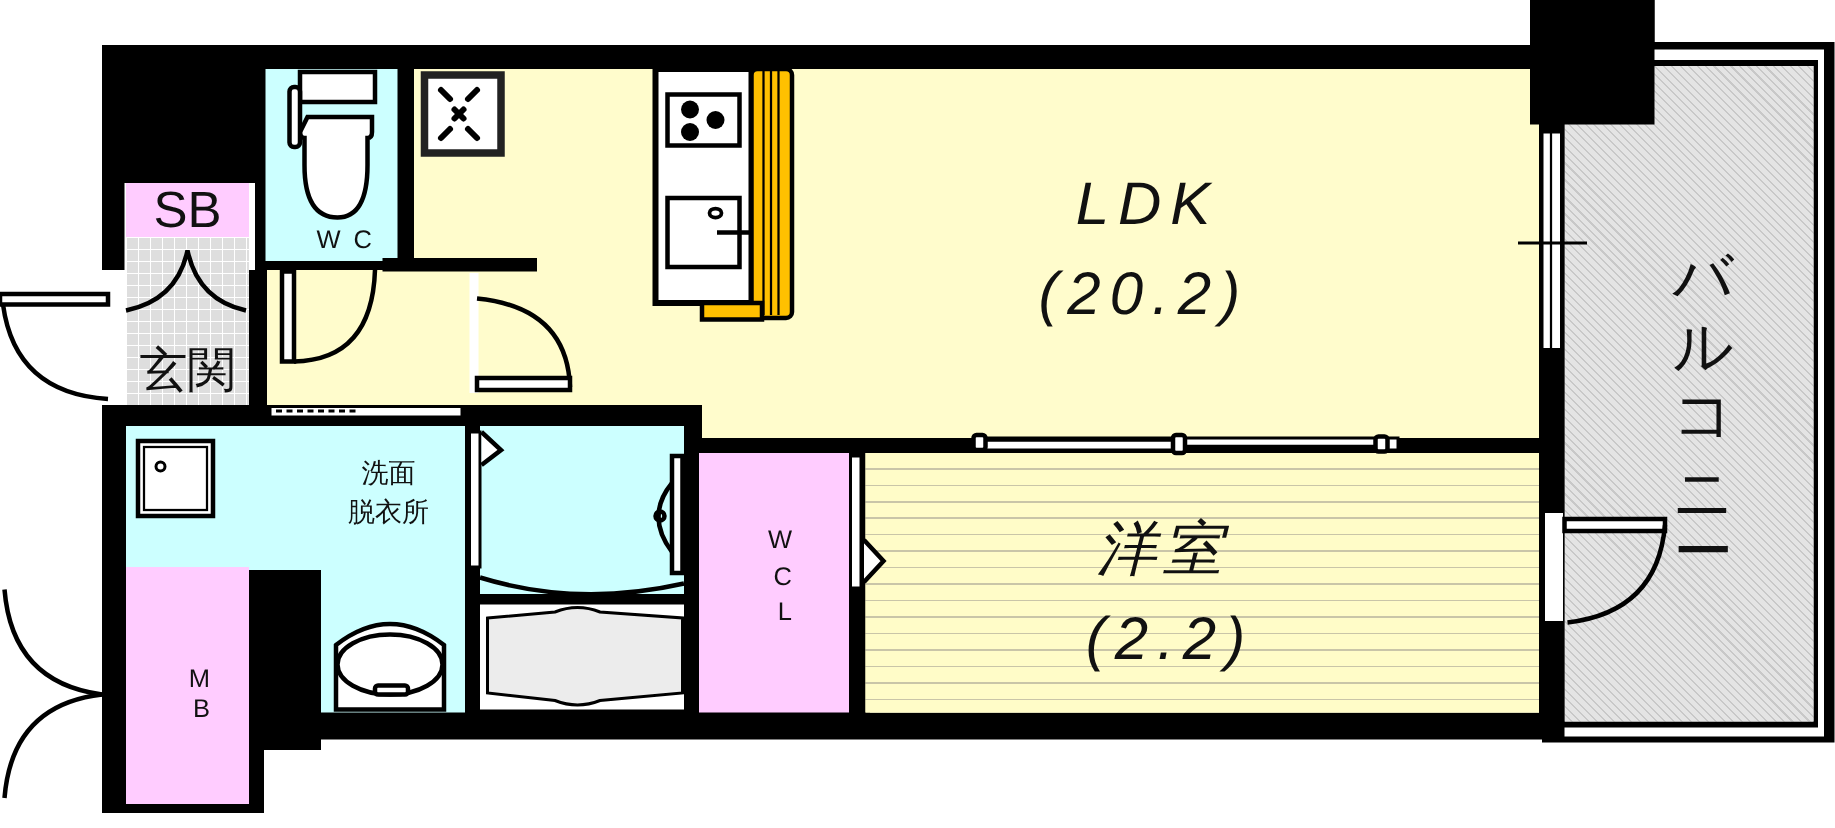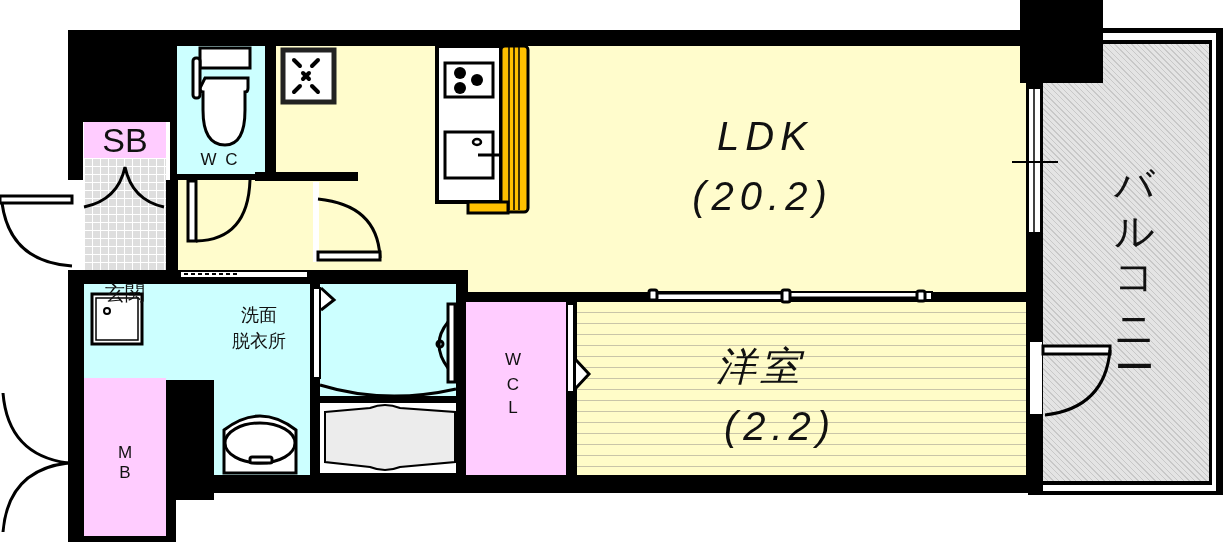--- a/index.html
+++ b/index.html
@@ -15,7 +15,7 @@
   .label{position:absolute;color:#111;white-space:nowrap;text-align:center;}
   .lbl-big{font-size:40px;letter-spacing:6px;line-height:52px;font-style:italic;}
   .lbl-mid{font-size:18px;line-height:34px;}
-  .lbl-small{font-size:17px;line-height:20px;}
+  .lbl-small{font-size:17px;line-height:20px;text-align:right;}
   .vert{writing-mode:vertical-rl;text-orientation:upright;}
   svg{position:absolute;left:0;top:0;}
 </style>

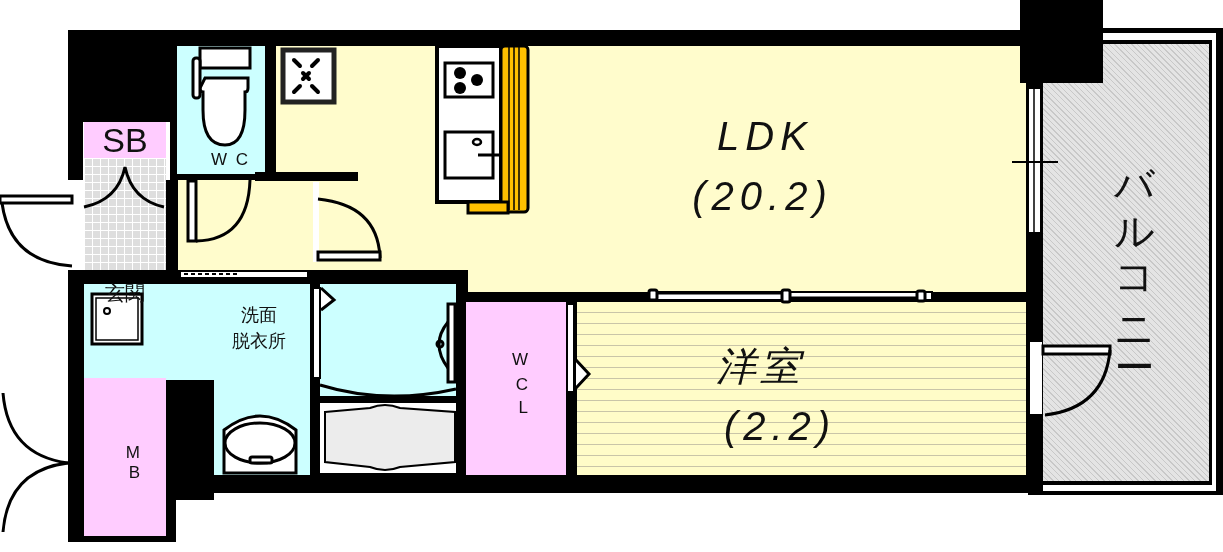--- a/index.html
+++ b/index.html
@@ -192,7 +192,7 @@
 <div class="label lbl-big" style="left:695px;top:340px;width:130px;letter-spacing:4px;">洋室</div>
 <div class="label lbl-big" style="left:705px;top:400px;width:150px;">(2.2)</div>
 <div class="label vert" style="left:1108px;top:140px;font-size:40px;letter-spacing:6px;">バルコニー</div>
-<div class="label lbl-mid" style="left:88px;top:229px;width:74px;font-size:20px;margin-top:47px;">玄関</div>
+<div class="label lbl-mid" style="left:88px;top:229px;width:74px;font-size:32px;">玄関</div>
 <div class="label lbl-mid" style="left:214px;top:298px;width:90px;">洗面</div>
 <div class="label lbl-mid" style="left:204px;top:324px;width:110px;">脱衣所</div>
 <div class="label lbl-small" style="left:190px;top:150px;width:60px;letter-spacing:2px;">W C</div>

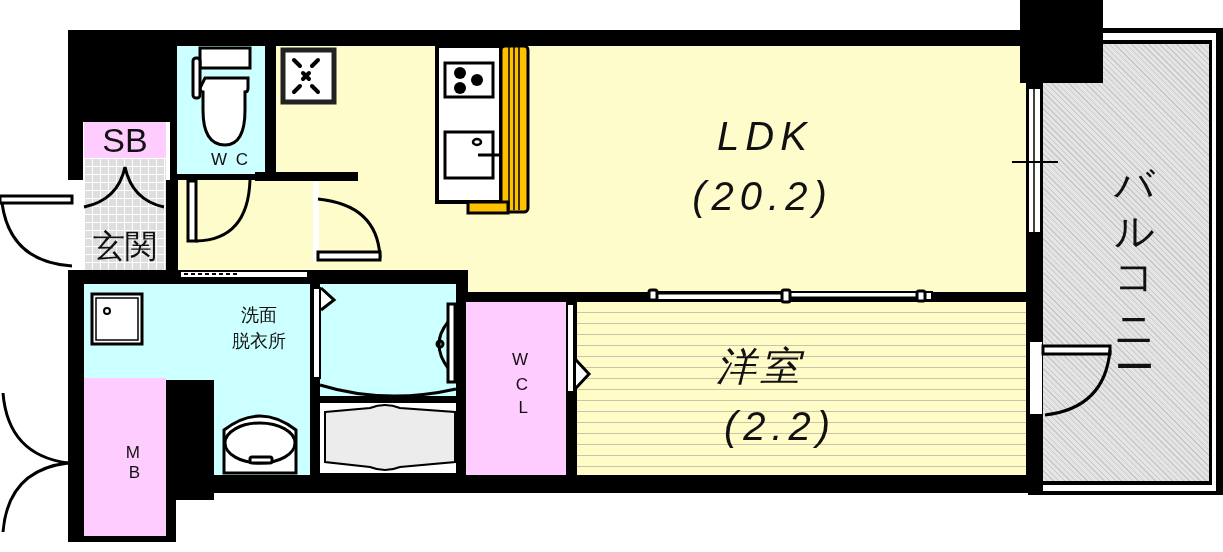--- a/index.html
+++ b/index.html
@@ -189,7 +189,7 @@
 
 <div class="label lbl-big" style="left:700px;top:110px;width:130px;">LDK</div>
 <div class="label lbl-big" style="left:675px;top:170px;width:175px;">(20.2)</div>
-<div class="label lbl-big" style="left:695px;top:340px;width:130px;letter-spacing:4px;">洋室</div>
+<div class="label lbl-big" style="left:710px;top:340px;width:130px;letter-spacing:4px;">洋室</div>
 <div class="label lbl-big" style="left:705px;top:400px;width:150px;">(2.2)</div>
 <div class="label vert" style="left:1108px;top:140px;font-size:40px;letter-spacing:6px;">バルコニー</div>
 <div class="label lbl-mid" style="left:88px;top:229px;width:74px;font-size:32px;">玄関</div>

